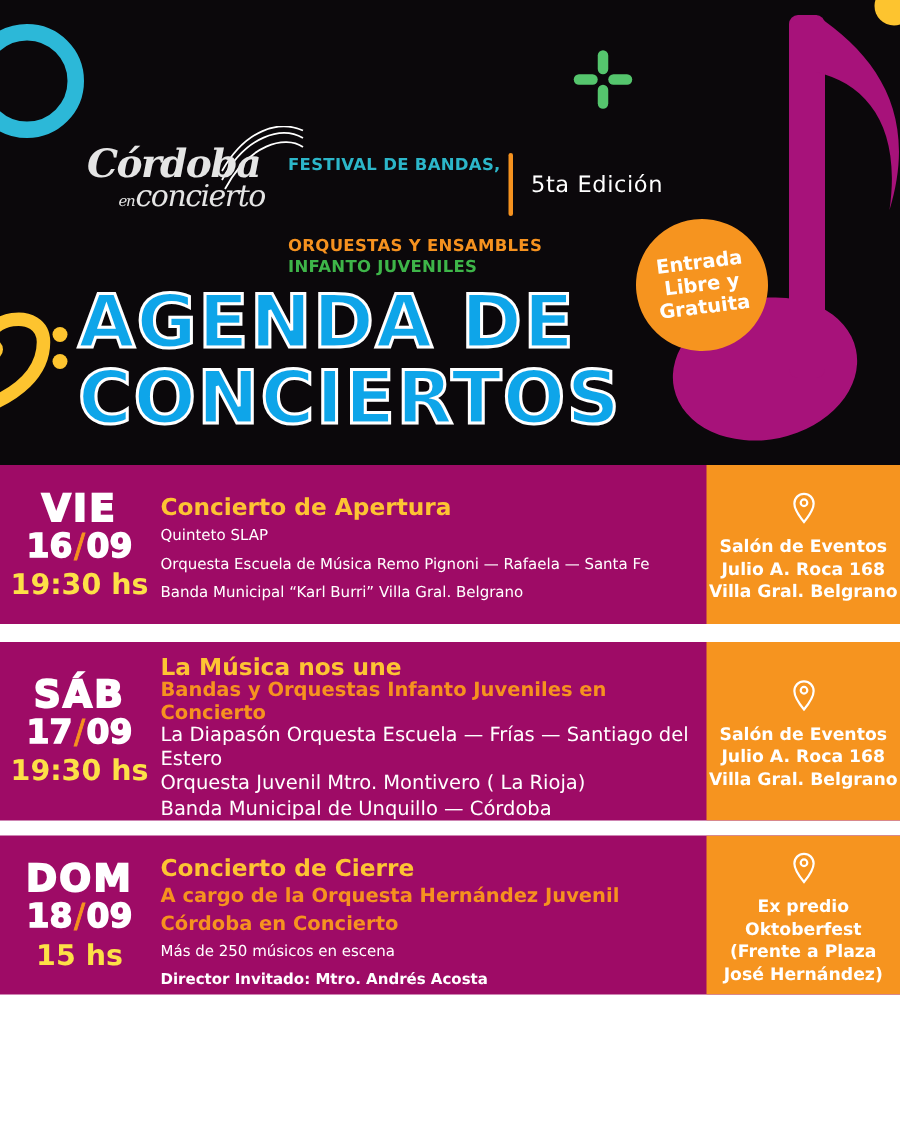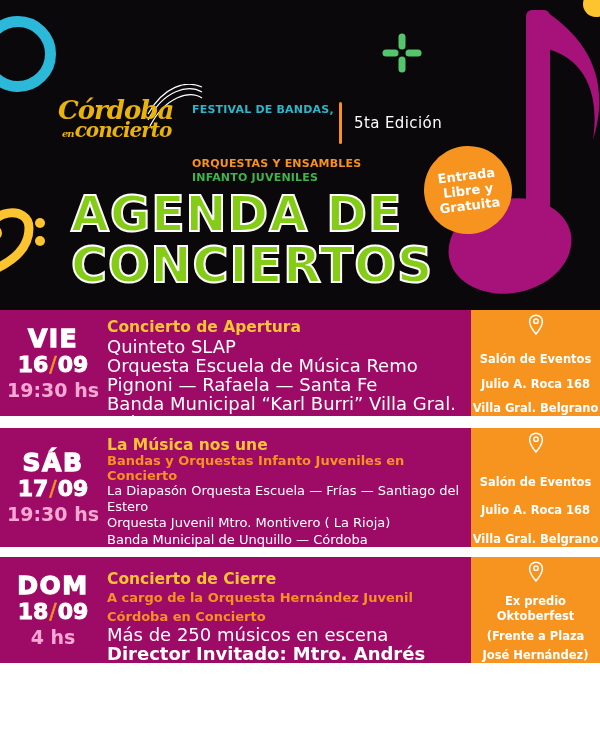--- a/index.html
+++ b/index.html
@@ -14,7 +14,7 @@
   .ydot{position:absolute;right:-9px;top:-9px;width:26px;height:26px;border-radius:50%;background:#fdc42f;}
   .clef{position:absolute;left:-16px;top:196px;z-index:2;}
 
-  .logo{position:absolute;left:58px;top:97px;color:#eab308;z-index:3;font-family:"DejaVu Serif",serif;font-style:italic;line-height:1;}
+  .logo{position:absolute;left:58px;top:97px;color:#e5e5e5;z-index:3;font-family:"DejaVu Serif",serif;font-style:italic;line-height:1;}
   .logo .l1{font-size:26px;font-weight:bold;letter-spacing:-1px;}
   .logo .l2{margin-top:-3px;margin-left:4px;font-size:20px;font-weight:bold;letter-spacing:-1px;}
   .logo .en{font-size:10px;margin-right:1px;}

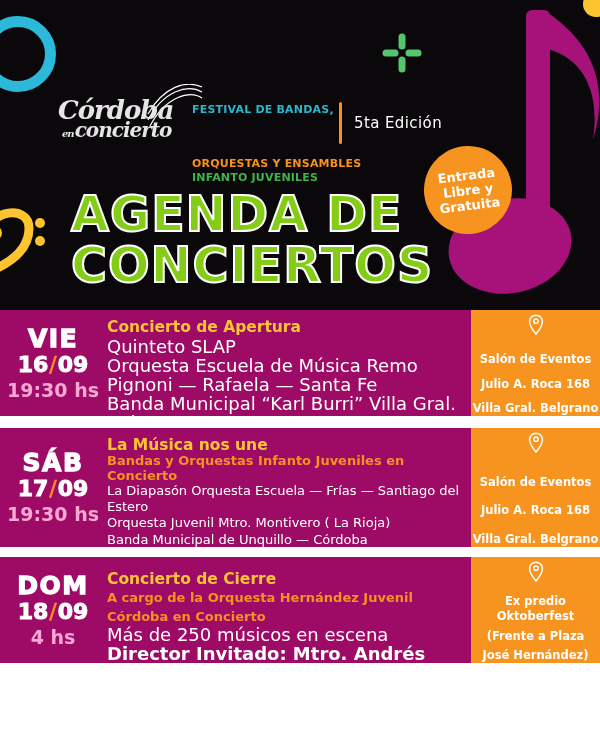--- a/index.html
+++ b/index.html
@@ -16,7 +16,7 @@
 
   .logo{position:absolute;left:58px;top:97px;color:#e5e5e5;z-index:3;font-family:"DejaVu Serif",serif;font-style:italic;line-height:1;}
   .logo .l1{font-size:26px;font-weight:bold;letter-spacing:-1px;}
-  .logo .l2{margin-top:-3px;margin-left:4px;font-size:20px;font-weight:bold;letter-spacing:-1px;}
+  .logo .l2{margin-top:-3px;margin-left:21px;font-size:20px;font-weight:normal;letter-spacing:-1px;}
   .logo .en{font-size:10px;margin-right:1px;}
   .flourish{position:absolute;left:146px;top:84px;z-index:2;}
 

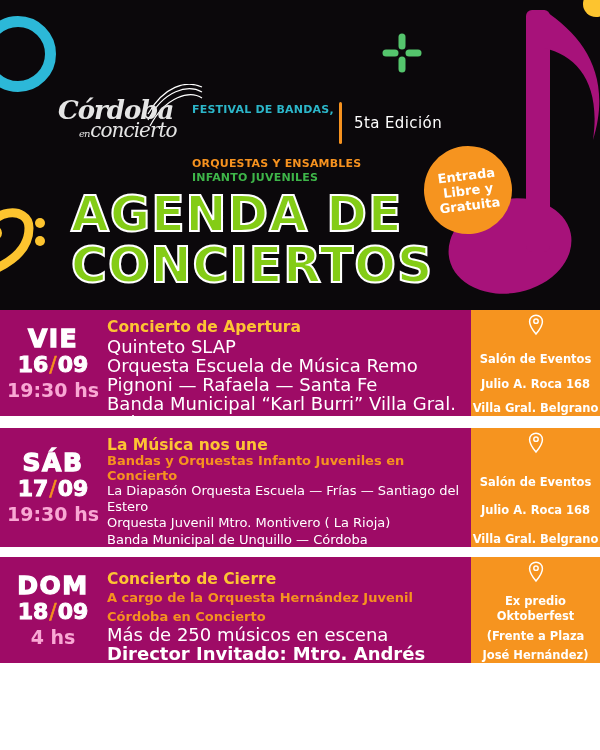--- a/index.html
+++ b/index.html
@@ -29,7 +29,7 @@
          display:flex;flex-direction:column;align-items:center;justify-content:center;z-index:5;
          transform:rotate(-7deg);color:#fff;font-weight:bold;font-size:13px;line-height:15px;text-align:center;}
 
-  .title{position:absolute;left:71px;top:189px;z-index:4;color:#84cc16;font-weight:bold;font-size:49px;
+  .title{position:absolute;left:52px;top:189px;z-index:4;color:#0ea5e9;font-weight:bold;font-size:49px;
          line-height:51px;letter-spacing:1px;-webkit-text-stroke:2px #ffffff;}
 
   

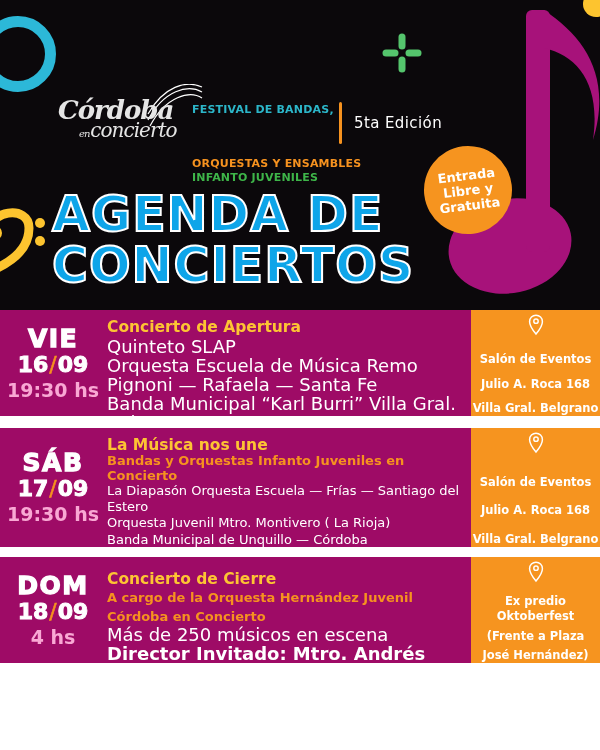--- a/index.html
+++ b/index.html
@@ -42,7 +42,7 @@
   .day .d2 .sep{color:#f6921f;-webkit-text-stroke:.5px #f6921f;font-weight:normal;padding:0 1px;}
   .day .d3{font-size:19px;font-weight:bold;color:#f9a8d4;line-height:24px;}
   .content{flex:1;color:#fff;overflow:hidden;}
-  .row1 .content{padding:8px 0 0 1px;}
+  .row1 .content{padding:19px 0 0 1px;}
   .row2 .content{padding:9px 0 0 1px;}
   .row3 .content{padding:13px 0 0 1px;}
   .ev-title{color:#fdc433;font-weight:bold;font-size:15.5px;line-height:19px;}

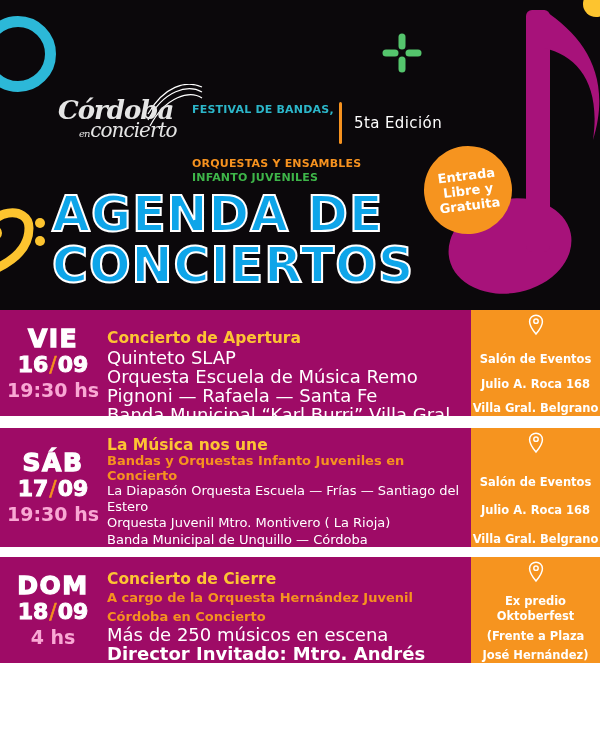--- a/index.html
+++ b/index.html
@@ -49,7 +49,7 @@
   .row2 .ev-title{line-height:16px;}
   .ev-sub{color:#f6921f;font-weight:bold;font-size:13px;line-height:18.5px;}
   .row2 .ev-sub{line-height:15px;}
-  .ev-line{font-size:18px;line-height:19px;}
+  .ev-line{font-size:10px;line-height:19px;}
   .row2 .ev-line{font-size:13px;line-height:16.2px;}
   .row3 .ev-line{line-height:18.5px;}
   .ev-line.bold{font-weight:bold;}

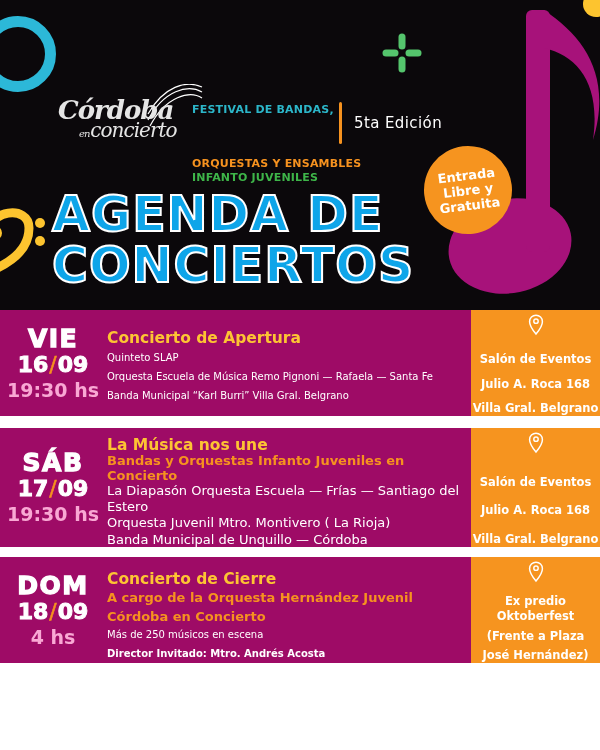--- a/index.html
+++ b/index.html
@@ -53,7 +53,7 @@
   .row2 .ev-line{font-size:13px;line-height:16.2px;}
   .row3 .ev-line{line-height:18.5px;}
   .ev-line.bold{font-weight:bold;}
-  .venue{flex:0 0 129px;background:#f6941f;display:flex;flex-direction:column;align-items:center;justify-content:space-between;
+  .venue{flex:0 0 129px;background:#f6941f;display:flex;flex-direction:column;align-items:center;justify-content:center;
          text-align:center;color:#fff;font-weight:bold;font-size:11.5px;line-height:15px;}
   .venue svg{margin-bottom:7px;}
 </style>

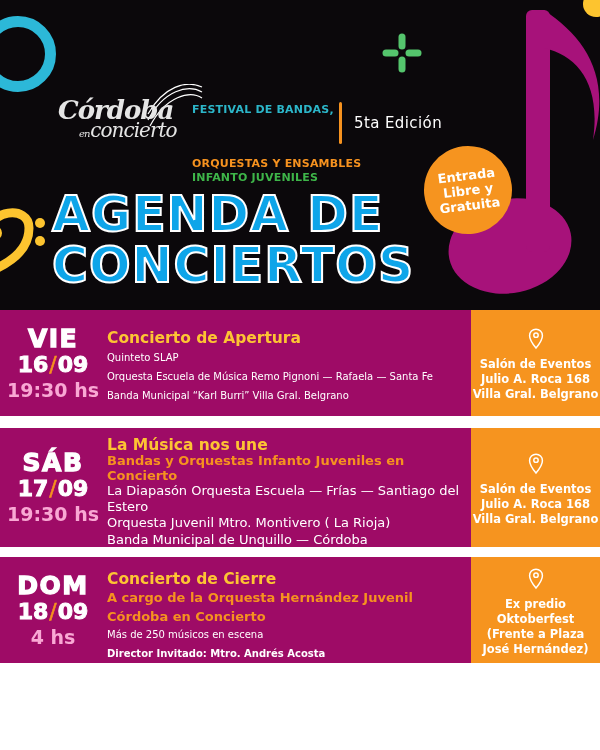--- a/index.html
+++ b/index.html
@@ -40,7 +40,7 @@
   .day .d1{font-size:25px;font-weight:bold;letter-spacing:1.5px;-webkit-text-stroke:1.3px #fff;line-height:27px;}
   .day .d2{font-size:22px;font-weight:bold;-webkit-text-stroke:1px #fff;line-height:26px;}
   .day .d2 .sep{color:#f6921f;-webkit-text-stroke:.5px #f6921f;font-weight:normal;padding:0 1px;}
-  .day .d3{font-size:19px;font-weight:bold;color:#f9a8d4;line-height:24px;}
+  .day .d3{font-size:19px;font-weight:bold;color:#fde047;line-height:24px;}
   .content{flex:1;color:#fff;overflow:hidden;}
   .row1 .content{padding:19px 0 0 1px;}
   .row2 .content{padding:9px 0 0 1px;}

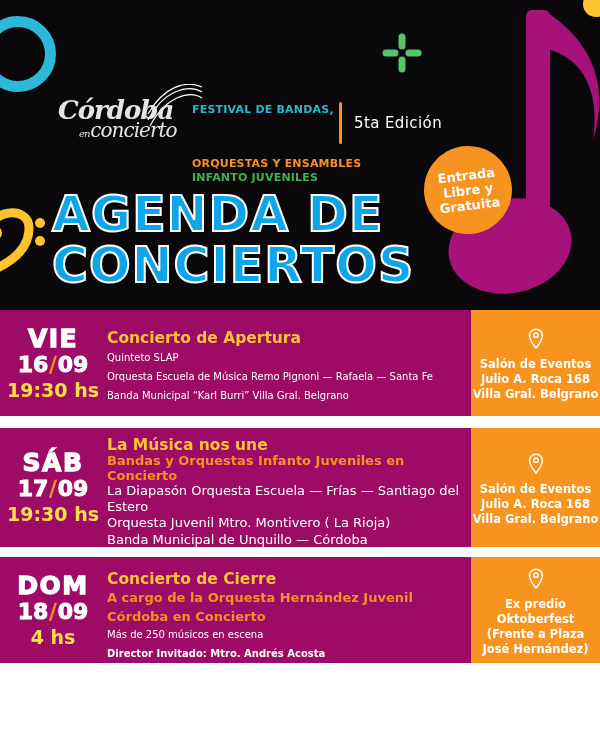--- a/index.html
+++ b/index.html
@@ -182,7 +182,7 @@
       <div class="day">
         <div class="d1">DOM</div>
         <div class="d2"><span>18</span><span class="sep">/</span><span>09</span></div>
-        <div class="d3">4 hs</div>
+        <div class="d3">15 hs</div>
       </div>
       <div class="content">
         <div class="ev-title">Concierto de Cierre</div>

